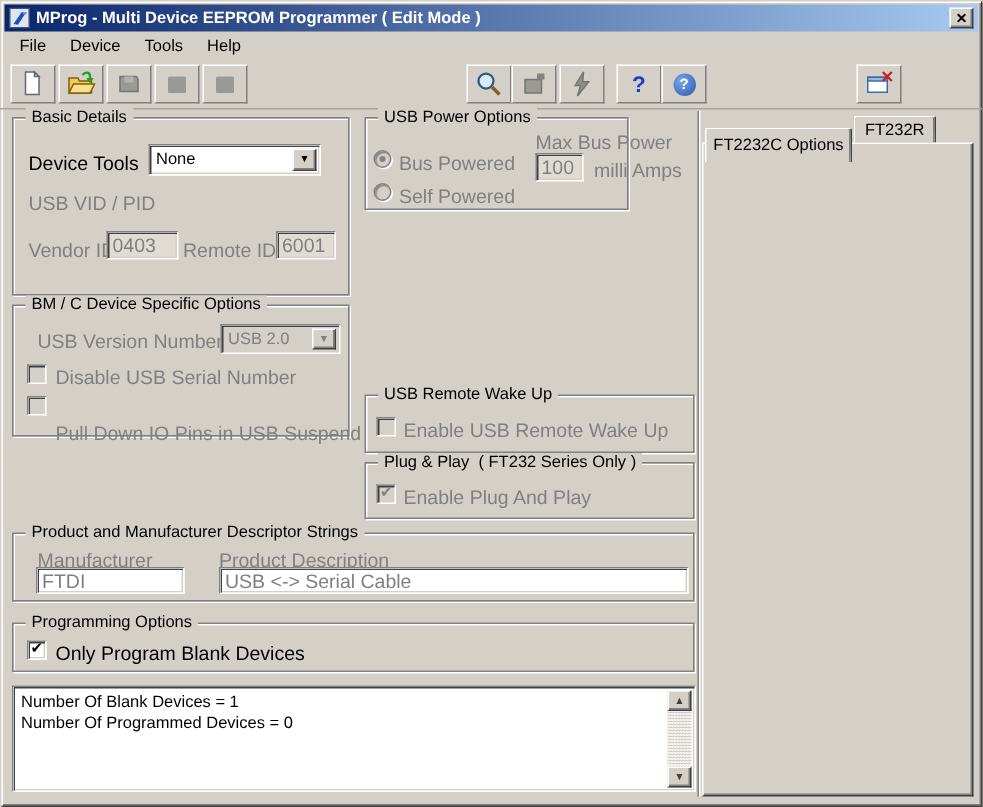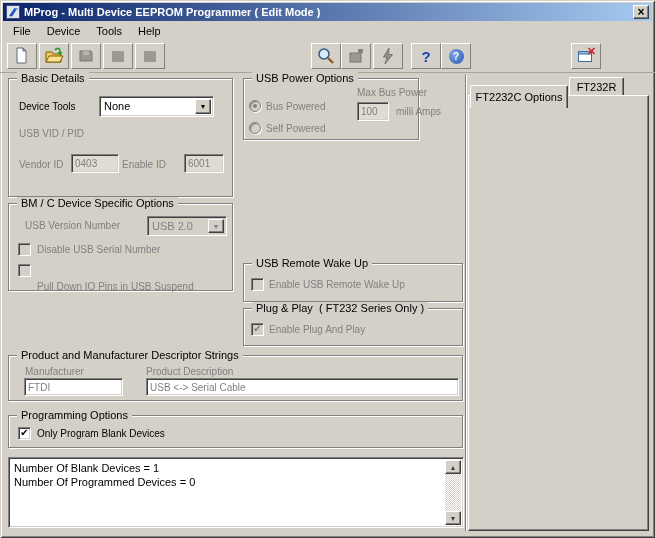--- a/index.html
+++ b/index.html
@@ -20,7 +20,7 @@
   .tb-divider{position:absolute;left:0;top:72px;width:655px;height:1px;background:#a8a49c;}
   .groupbox{position:absolute;border:1px solid #808080;box-shadow:1px 1px 0 #ffffff, inset 1px 1px 0 #ffffff;}
   .legend{position:absolute;top:-7px;left:8px;background:#d4d0c8;padding:0 4px;font-size:11px;color:#000;white-space:pre;}
-  .lbl{position:absolute;font-size:10px;white-space:nowrap;color:#000;}
+  .lbl{position:absolute;font-size:13px;white-space:nowrap;color:#000;}
   .gray{color:#808080;}
   .sunken{border:1px solid;border-color:#808080 #ffffff #ffffff #808080;
     box-shadow:inset 1px 1px 0 #404040, inset -1px -1px 0 #d4d0c8;}

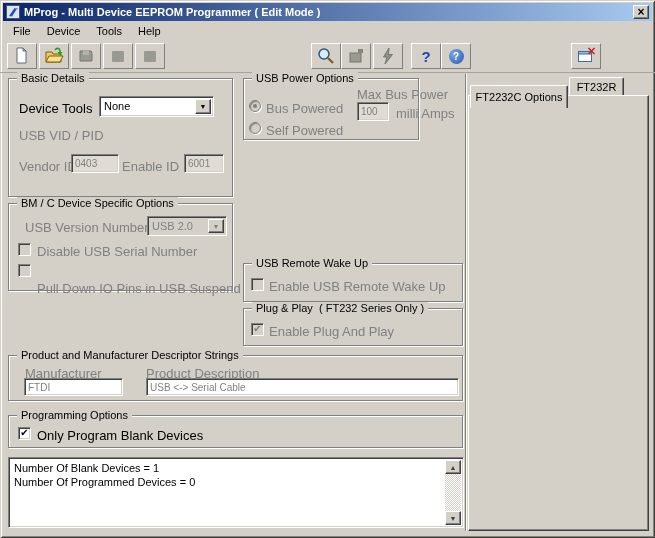--- a/index.html
+++ b/index.html
@@ -31,7 +31,7 @@
     border:1px solid;border-color:#ffffff #404040 #404040 #ffffff;box-shadow:inset -1px -1px 0 #808080;
     display:flex;align-items:center;justify-content:center;font-size:7px;color:#000;}
   .combo.disabled .combo-btn{color:#808080;}
-  .field{position:absolute;font-size:10px;padding:0 3px;color:#808080;background:#e0dcd4;outline:none;}
+  .field{position:absolute;font-size:13px;padding:0 3px;color:#808080;background:#e0dcd4;outline:none;}
   .field.white{background:#ffffff;}
   .checkbox{position:absolute;width:13px;height:13px;background:#d4d0c8;display:flex;align-items:center;justify-content:center;}
   .checkbox.enabled{background:#ffffff;}

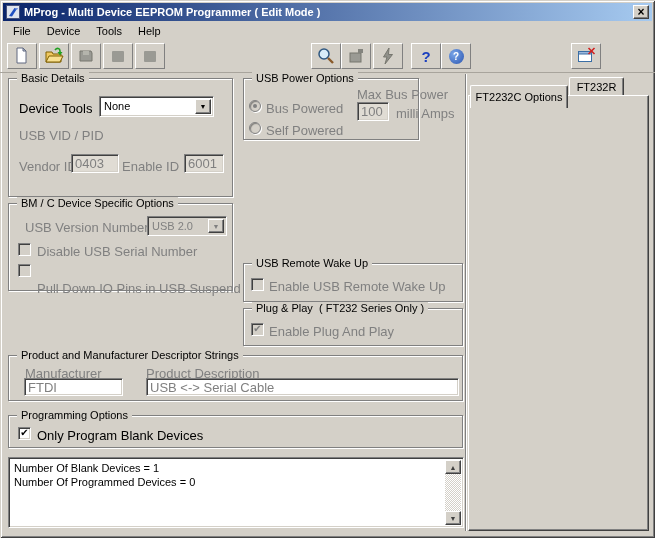--- a/index.html
+++ b/index.html
@@ -157,7 +157,7 @@
     <span class="lbl gray" style="left:10px;top:49px;">USB VID / PID</span>
     <span class="lbl gray" style="left:10px;top:80px;">Vendor ID</span>
     <input class="field sunken" style="left: 62px; top: 75px; width: 48px; height: 19px;" readonly="" value="0403">
-    <span class="lbl gray" style="left:113px;top:80px;">Enable ID</span>
+    <span class="lbl gray" style="left:113px;top:80px;">Remote ID</span>
     <input class="field sunken" style="left: 175px; top: 75px; width: 40px; height: 19px;" readonly="" value="6001">
   </div>
 

